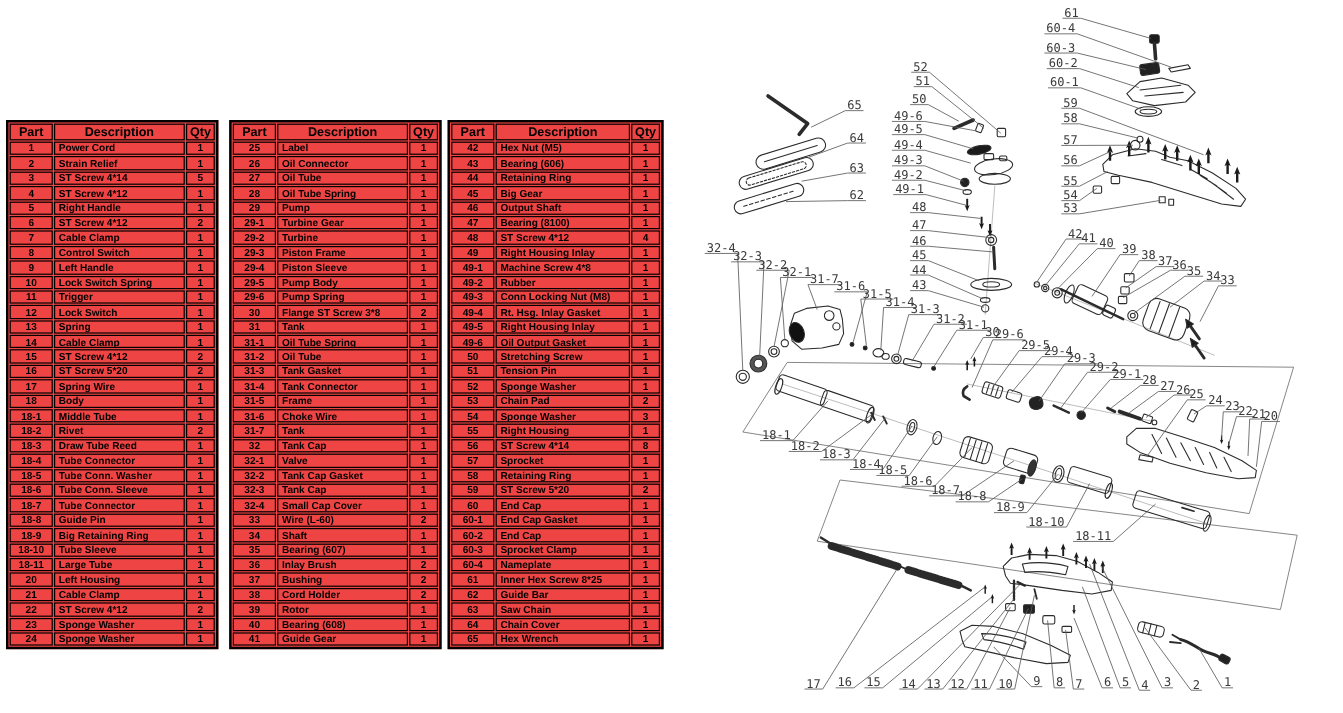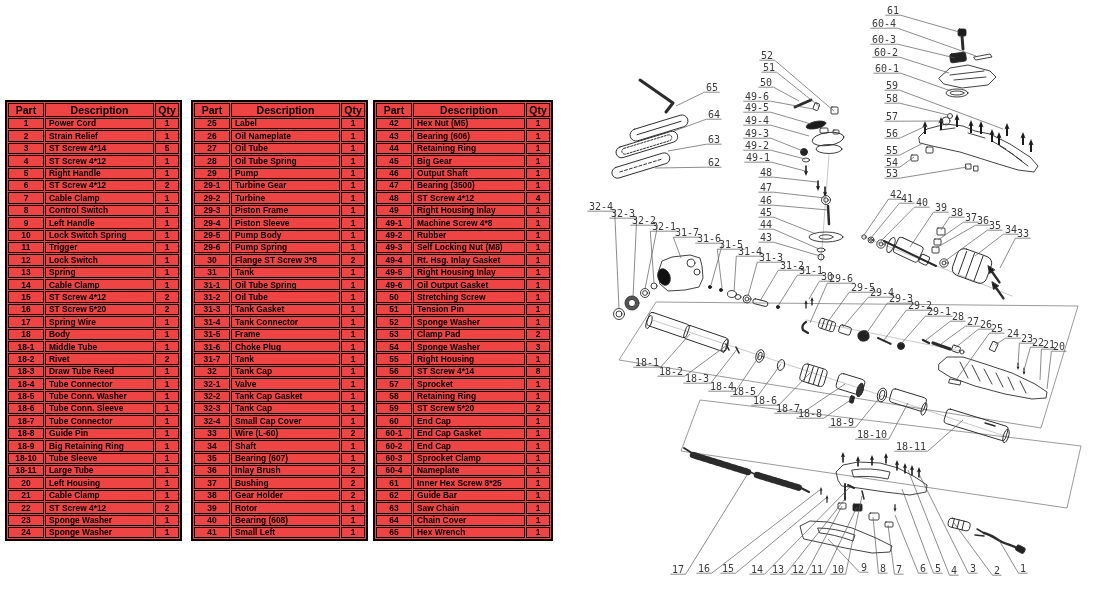--- a/index.html
+++ b/index.html
@@ -236,7 +236,7 @@
         </tr>
         <tr>
           <td class="part">26</td>
-          <td class="desc">Oil Nameplate</td>
+          <td class="desc">Oil Connector</td>
           <td class="qty">1</td>
         </tr>
         <tr>

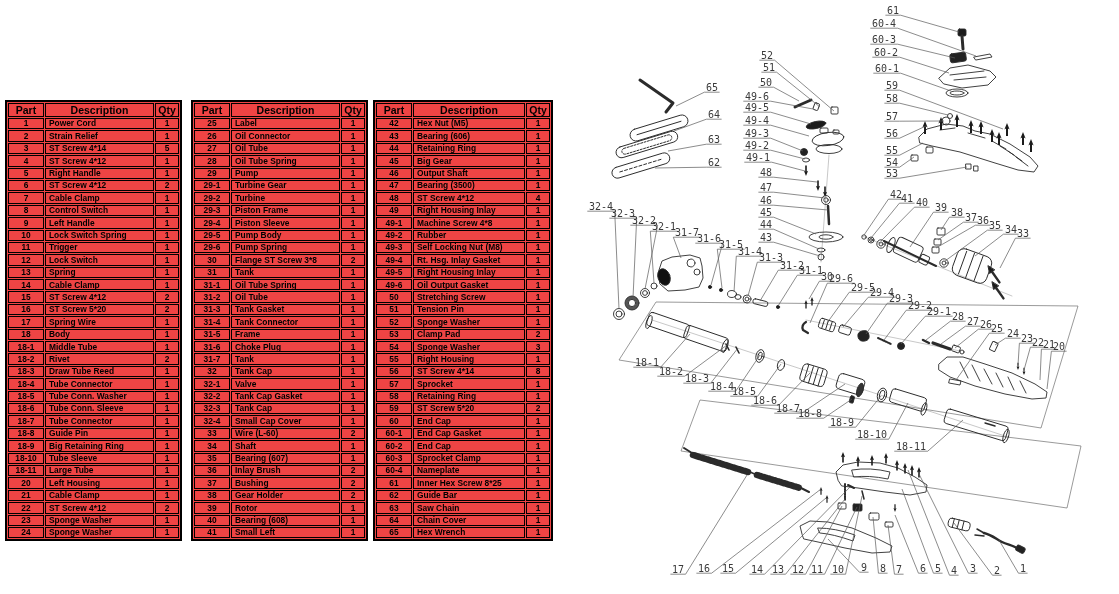--- a/index.html
+++ b/index.html
@@ -442,7 +442,7 @@
         </tr>
         <tr>
           <td class="part">47</td>
-          <td class="desc">Bearing (3500)</td>
+          <td class="desc">Bearing (8100)</td>
           <td class="qty">1</td>
         </tr>
         <tr>

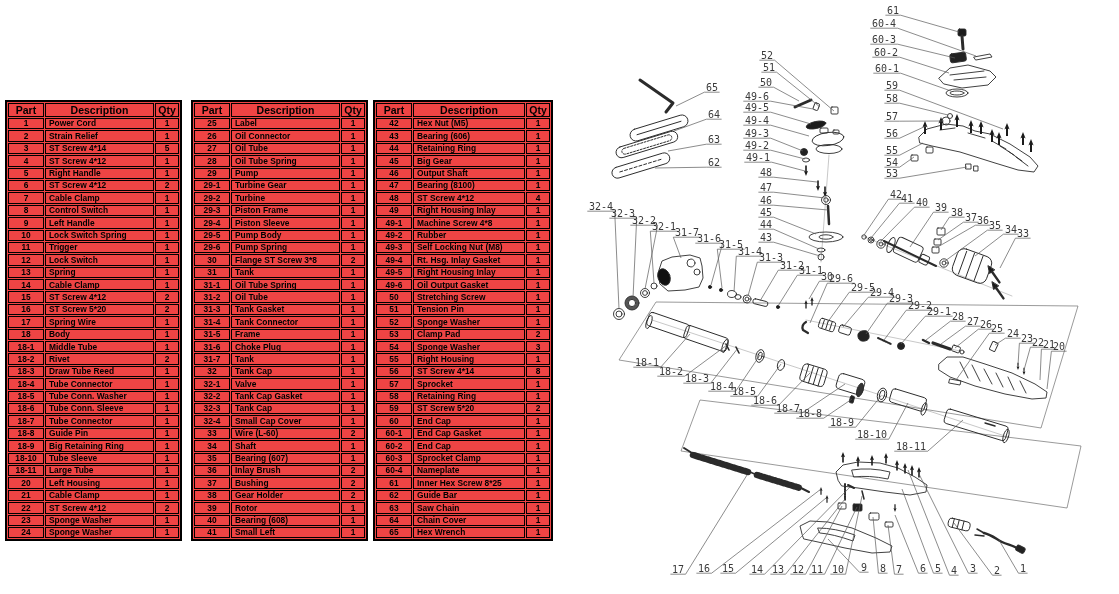--- a/index.html
+++ b/index.html
@@ -467,7 +467,7 @@
         </tr>
         <tr>
           <td class="part">49-3</td>
-          <td class="desc">Self Locking Nut (M8)</td>
+          <td class="desc">Conn Locking Nut (M8)</td>
           <td class="qty">1</td>
         </tr>
         <tr>

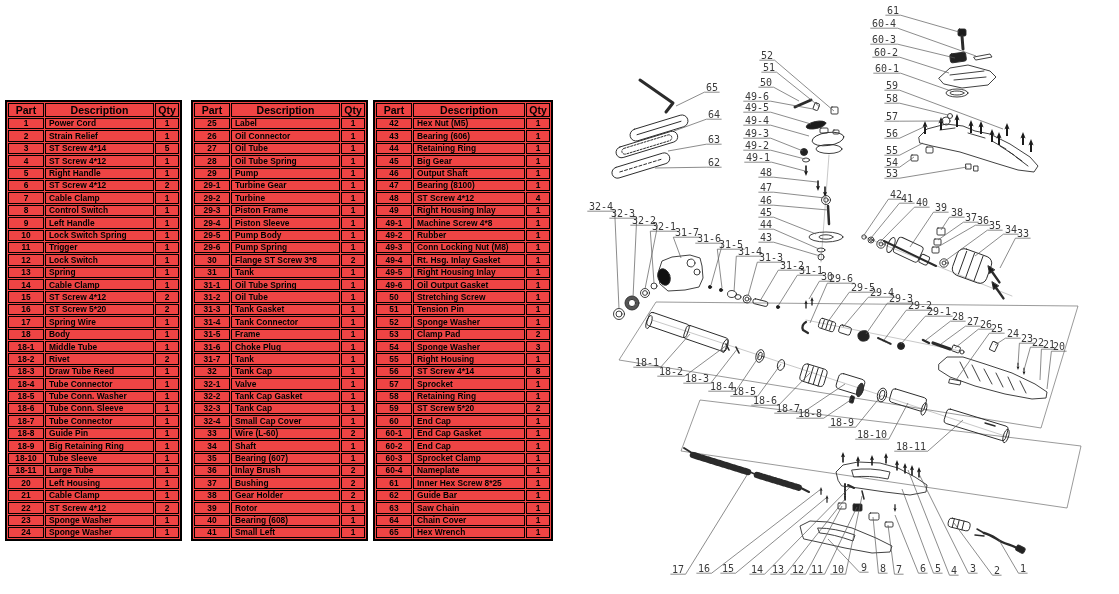--- a/index.html
+++ b/index.html
@@ -502,7 +502,7 @@
         </tr>
         <tr>
           <td class="part">53</td>
-          <td class="desc">Clamp Pad</td>
+          <td class="desc">Chain Pad</td>
           <td class="qty">2</td>
         </tr>
         <tr>

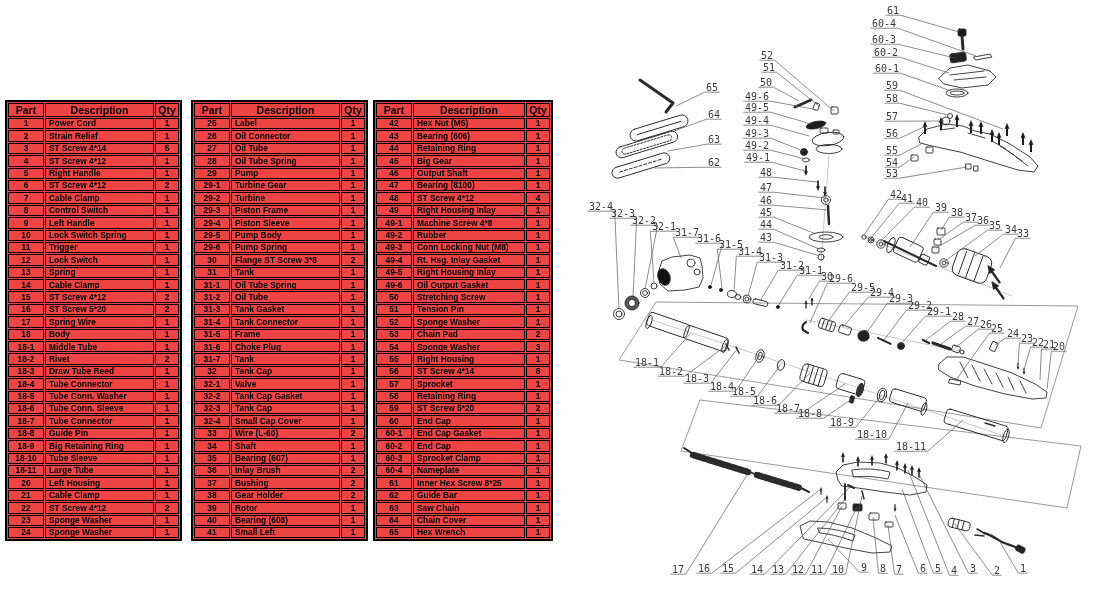--- a/index.html
+++ b/index.html
@@ -321,7 +321,7 @@
         </tr>
         <tr>
           <td class="part">31-6</td>
-          <td class="desc">Choke Plug</td>
+          <td class="desc">Choke Wire</td>
           <td class="qty">1</td>
         </tr>
         <tr>

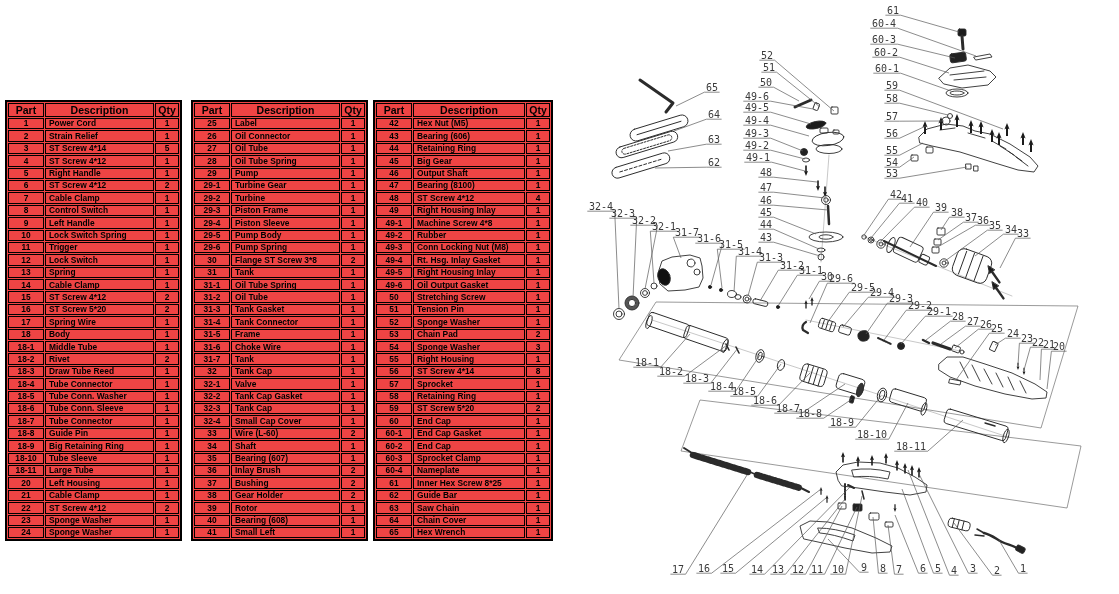--- a/index.html
+++ b/index.html
@@ -381,7 +381,7 @@
         </tr>
         <tr>
           <td class="part">38</td>
-          <td class="desc">Gear Holder</td>
+          <td class="desc">Cord Holder</td>
           <td class="qty">2</td>
         </tr>
         <tr>

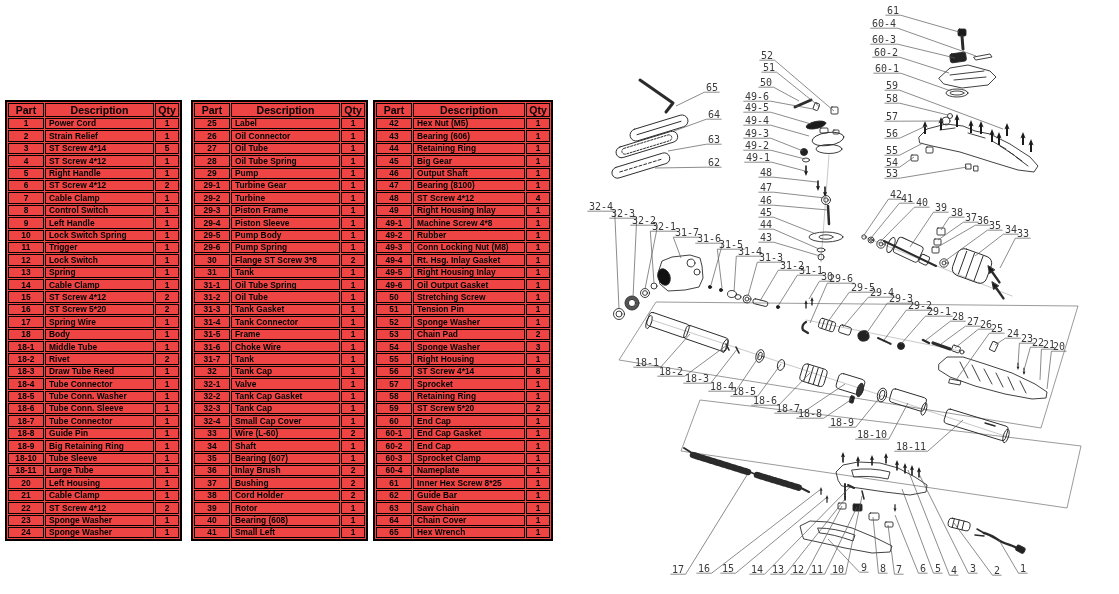--- a/index.html
+++ b/index.html
@@ -396,7 +396,7 @@
         </tr>
         <tr>
           <td class="part">41</td>
-          <td class="desc">Small Left</td>
+          <td class="desc">Guide Gear</td>
           <td class="qty">1</td>
         </tr>
       </tbody>

